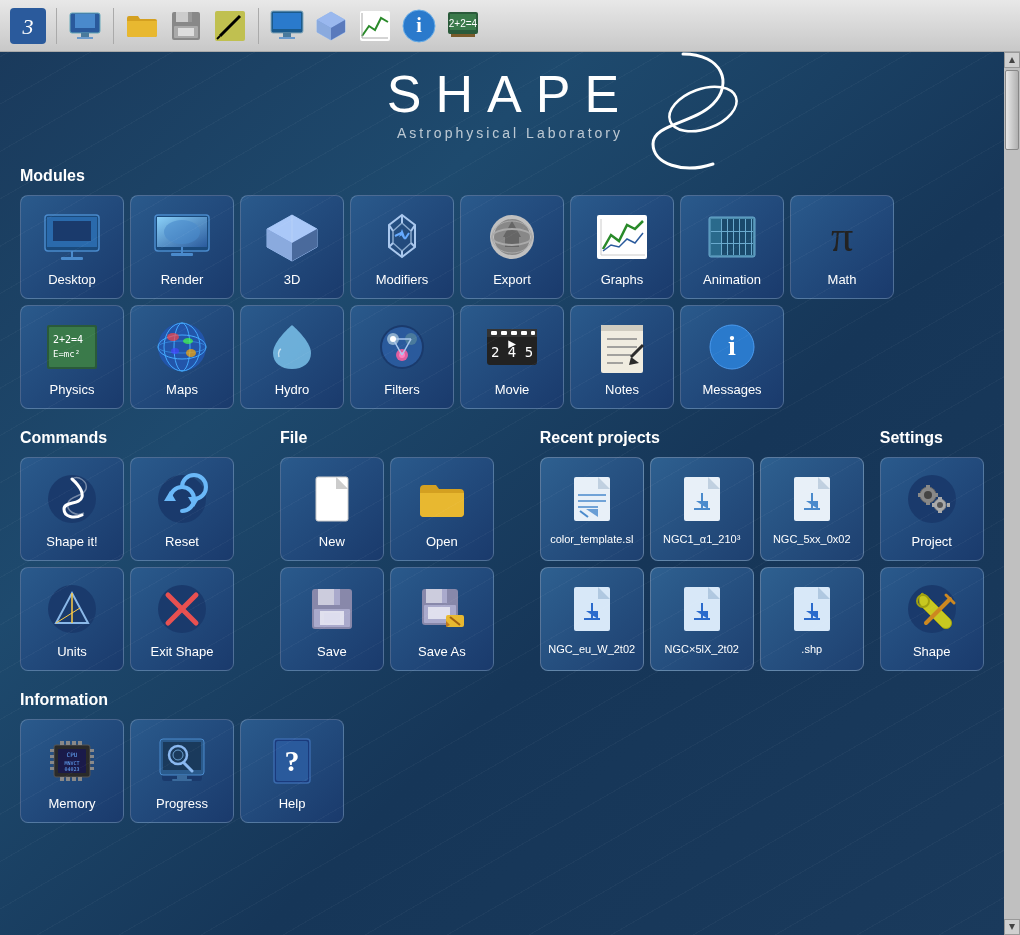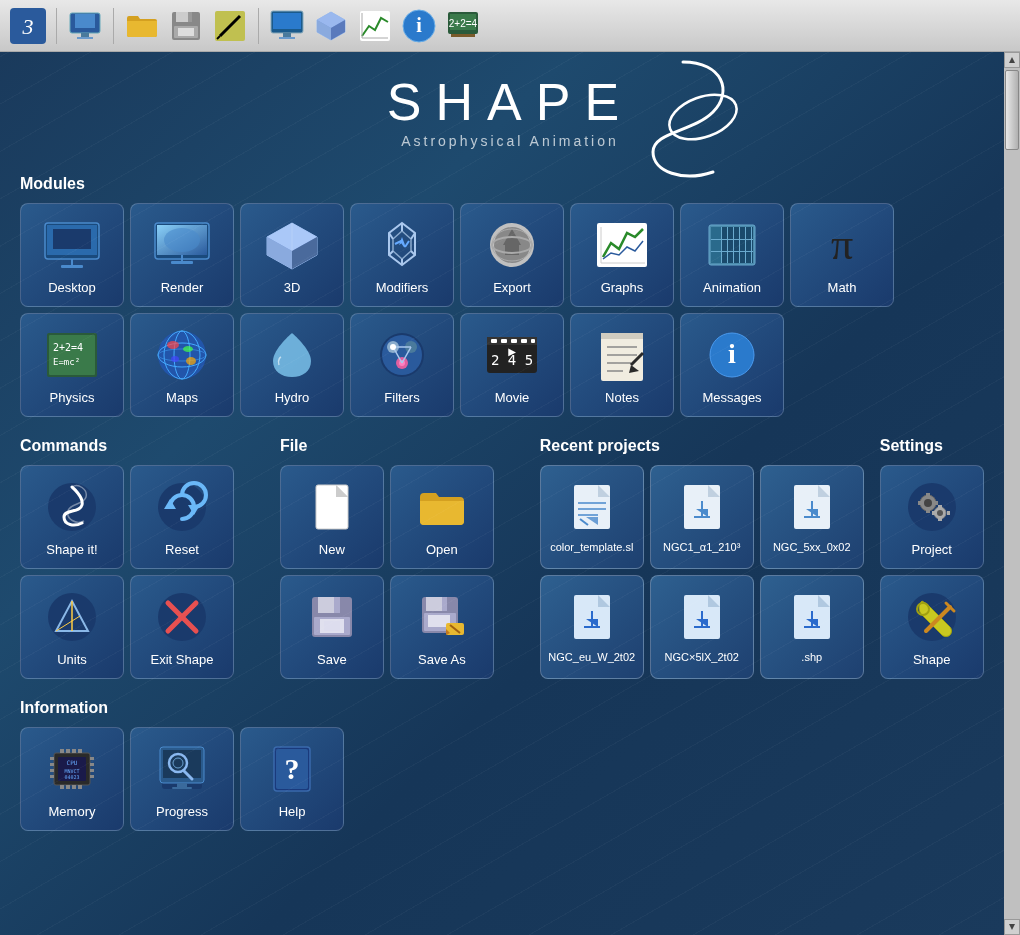--- a/index.html
+++ b/index.html
@@ -46,7 +46,7 @@
       overflow-y: auto;
       overflow-x: hidden;
       background: linear-gradient(135deg, #1a3a5c 0%, #1e4a6e 30%, #163658 60%, #1a3a5c 100%);
-      padding: 20px 20px 20px 20px;
+      padding: 12px 20px 20px 20px;
       position: relative;
     }
 

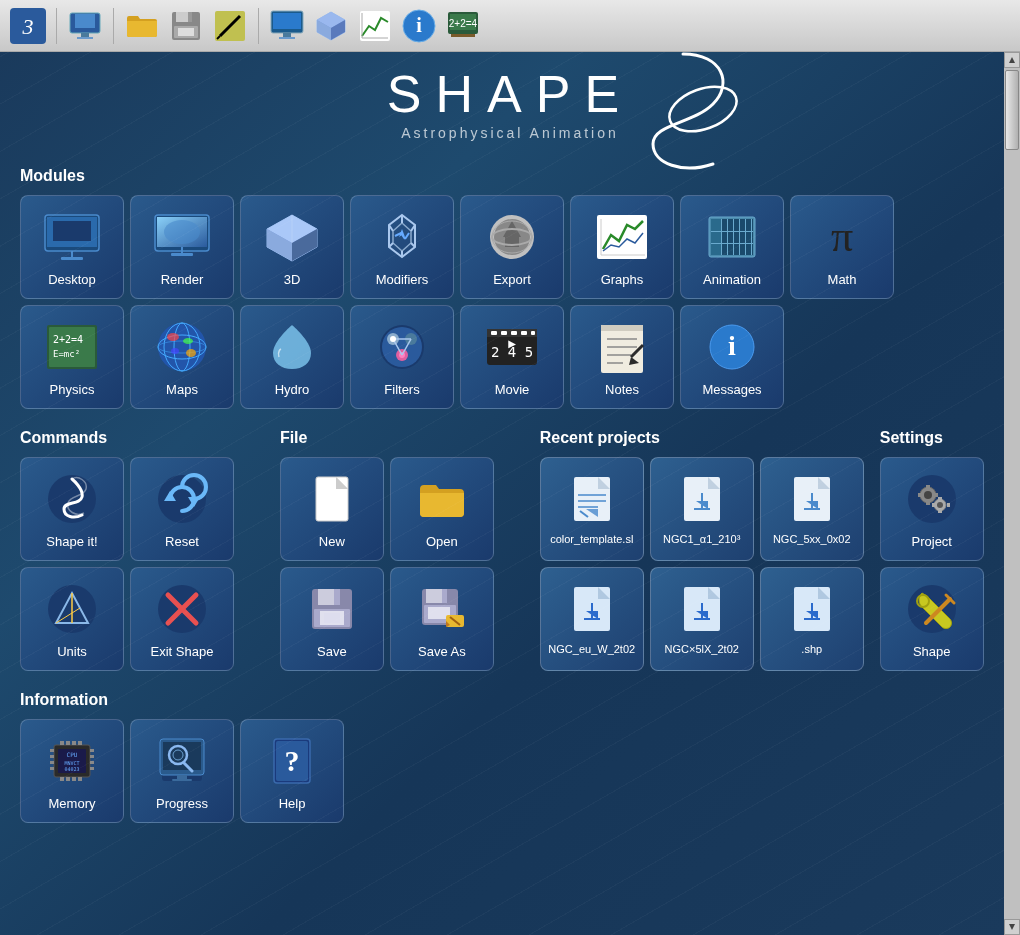--- a/index.html
+++ b/index.html
@@ -294,7 +294,7 @@
         </svg>
       </span>
       <br>
-      <span style="font-size:14px; color:rgba(255,255,255,0.7); letter-spacing:3px;">Astrophysical Animation</span>
+      <span style="font-size:14px; color:rgba(255,255,255,0.7); letter-spacing:3px;">Astrophysical Laboratory</span>
     </div>
   </div>
 

